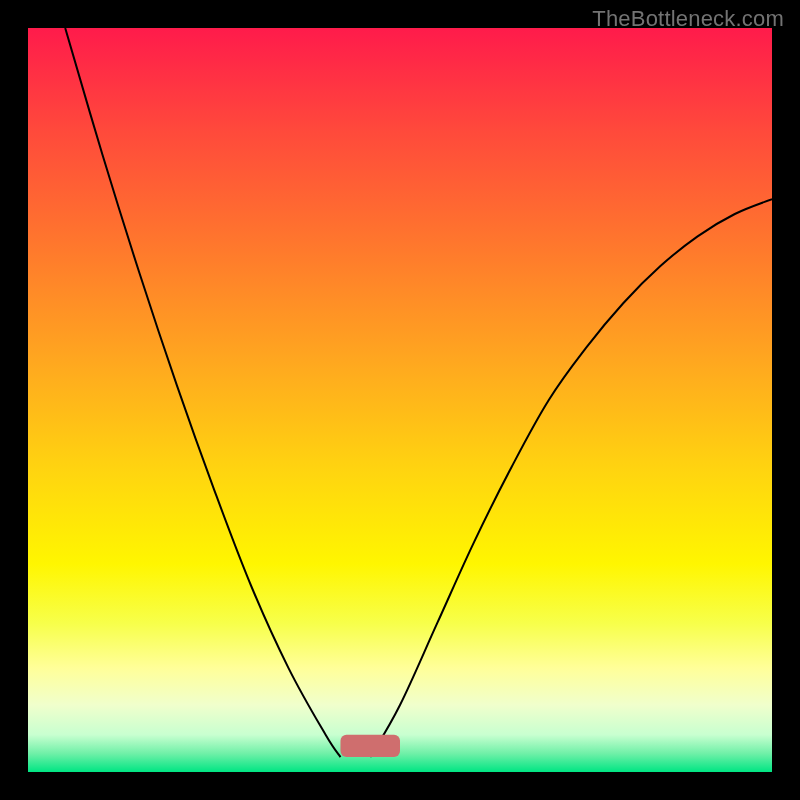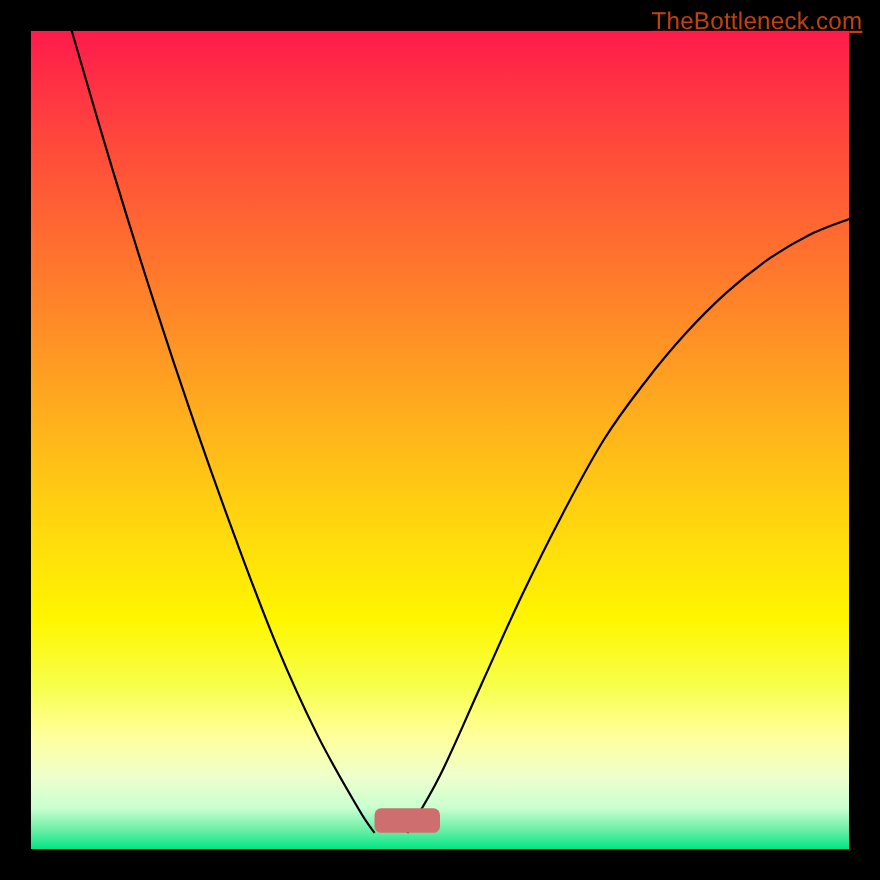--- a/index.html
+++ b/index.html
@@ -21,12 +21,11 @@
     position: absolute;
     top: 6px;
     right: 16px;
-    color: #c2410c;
+    color: #737373;
     font-size: 22px;
     font-weight: 500;
     letter-spacing: 0.2px;
     user-select: none;
-    text-decoration: underline;
   }
   .plot-box {
     position: absolute;

